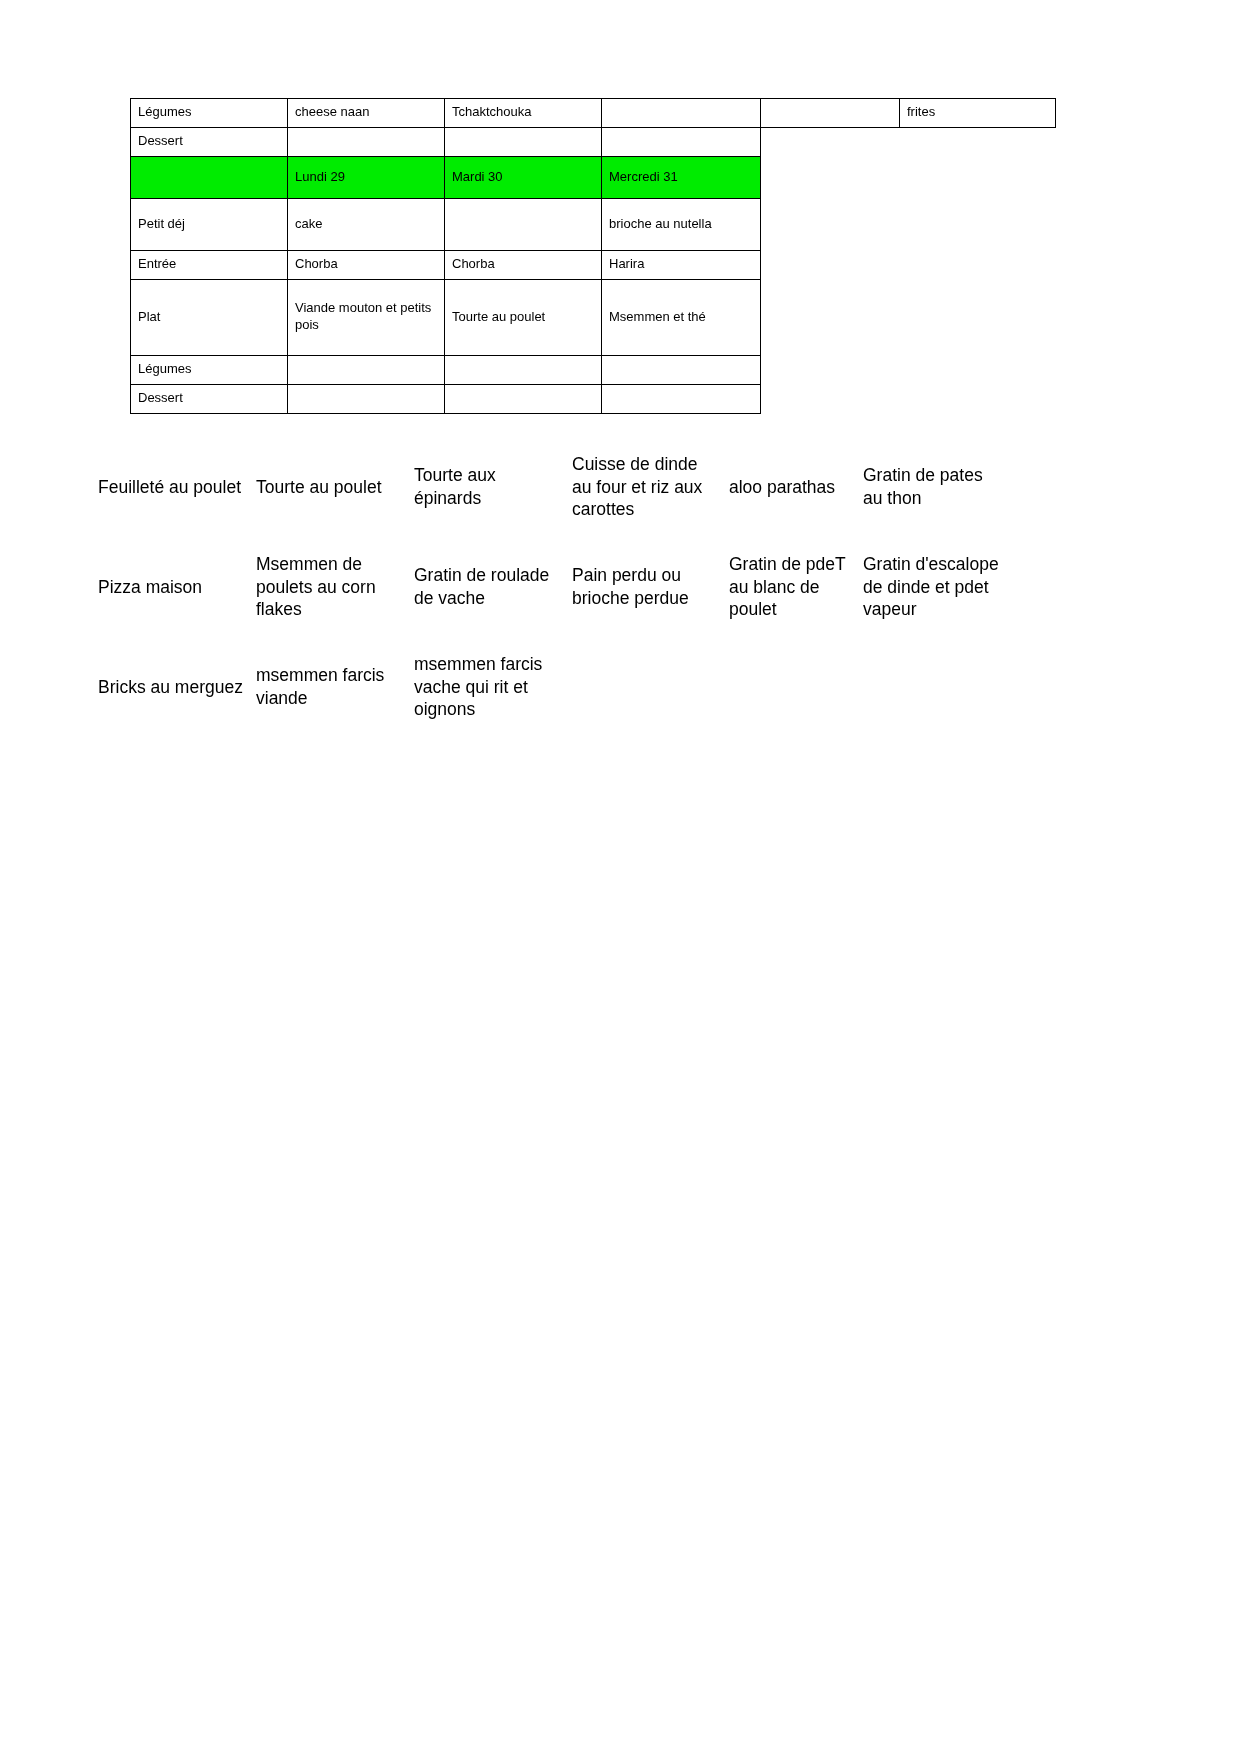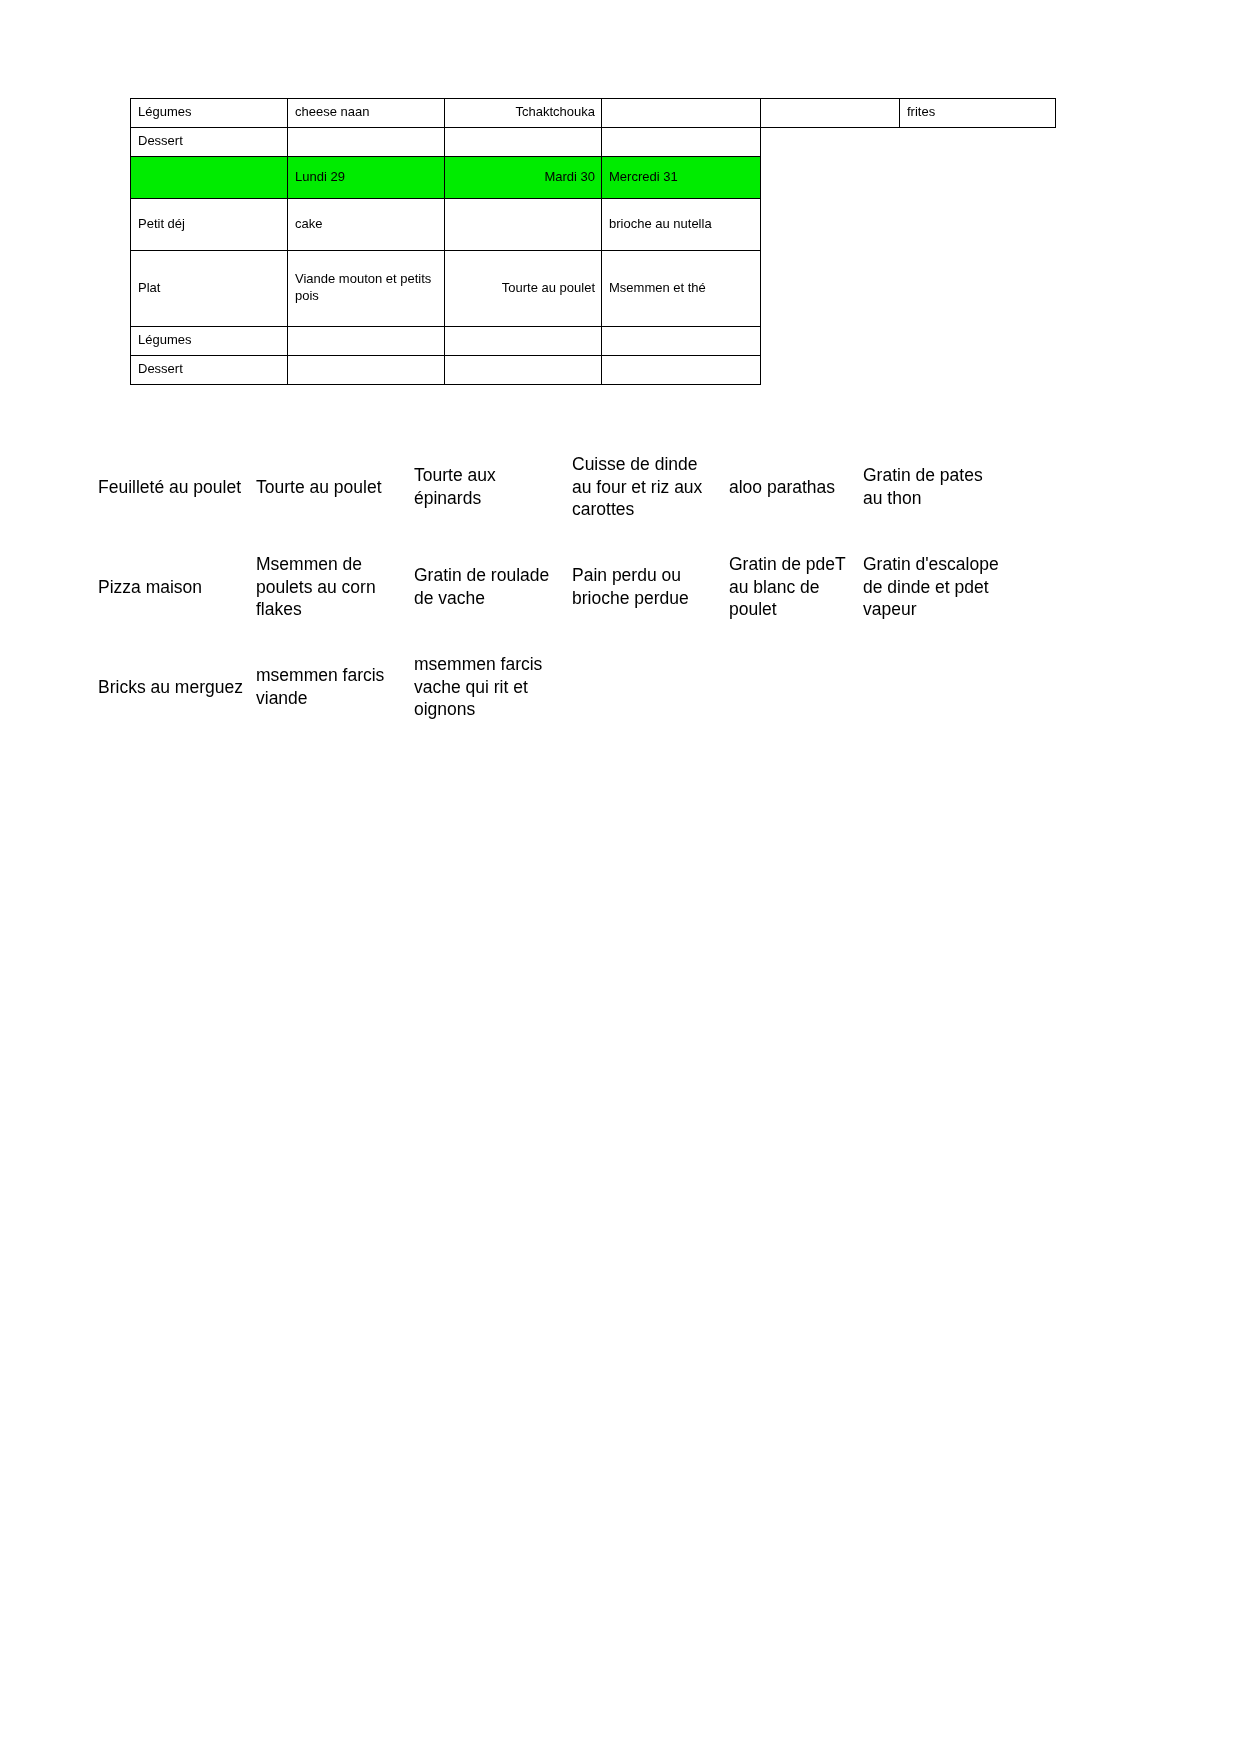--- a/index.html
+++ b/index.html
@@ -47,7 +47,7 @@
   }
   .c0 { width: 143px; }
   .c1 { width: 143px; }
-  .c2 { width: 143px; text-align: right; }
+  .c2 { width: 143px; }
   .c3 { width: 145px; }
   .c4 { width: 125px; }
   .c5 { width: 142px; }

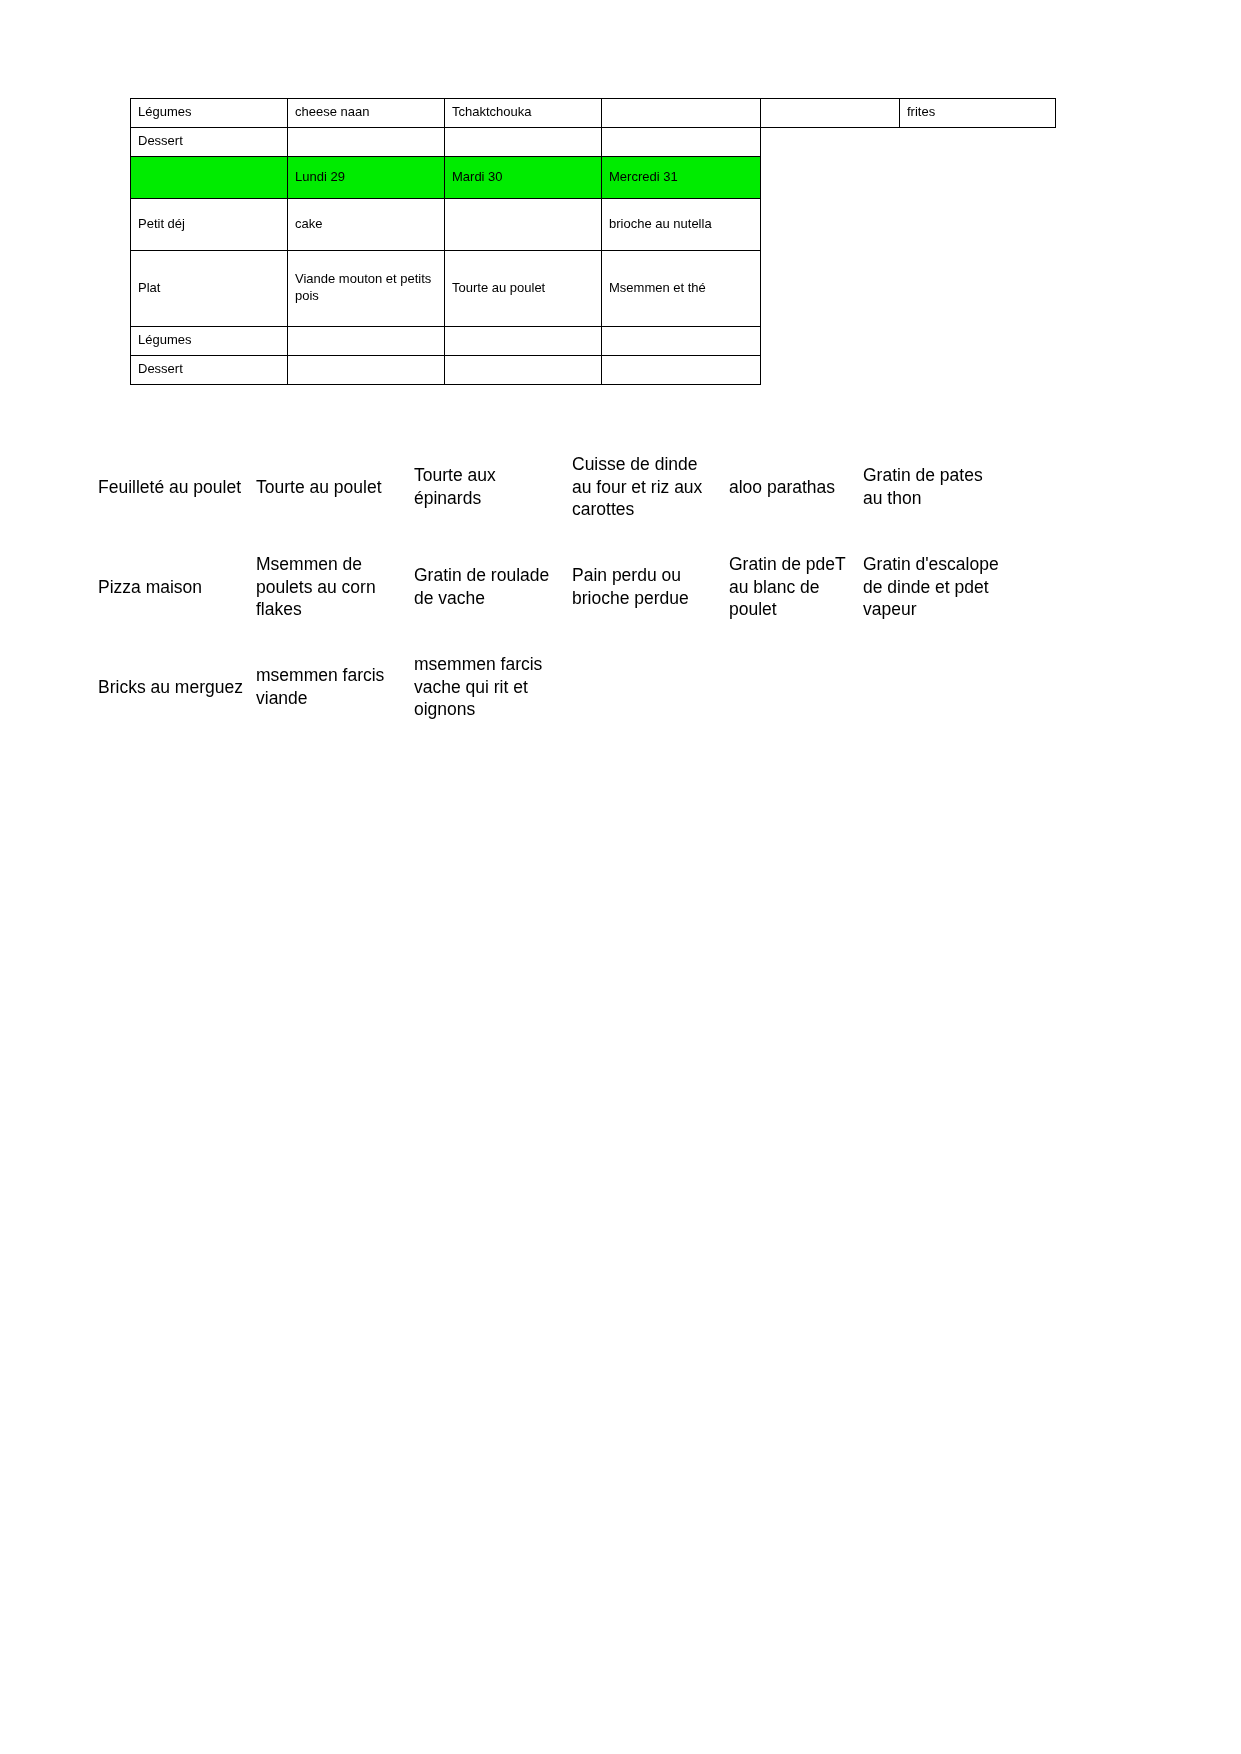--- a/index.html
+++ b/index.html
@@ -131,6 +131,14 @@
         <td class="c5 blank-nb"></td>
       </tr>
 
+      <tr class="row-label">
+        <td class="c0">Entrée</td>
+        <td class="c1">Chorba</td>
+        <td class="c2">Chorba</td>
+        <td class="c3">Harira</td>
+        <td class="c4 blank-nb"></td>
+        <td class="c5 blank-nb"></td>
+      </tr>
 
       <tr class="row-plat">
         <td class="c0">Plat</td>

